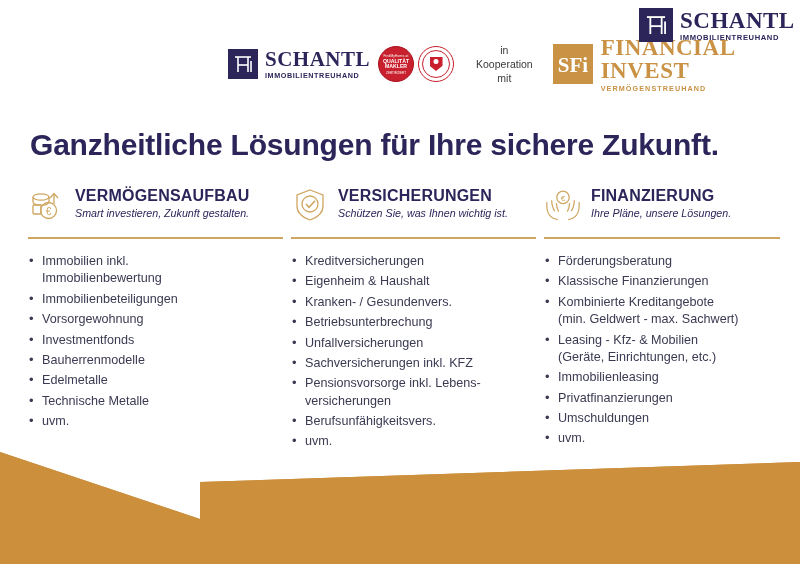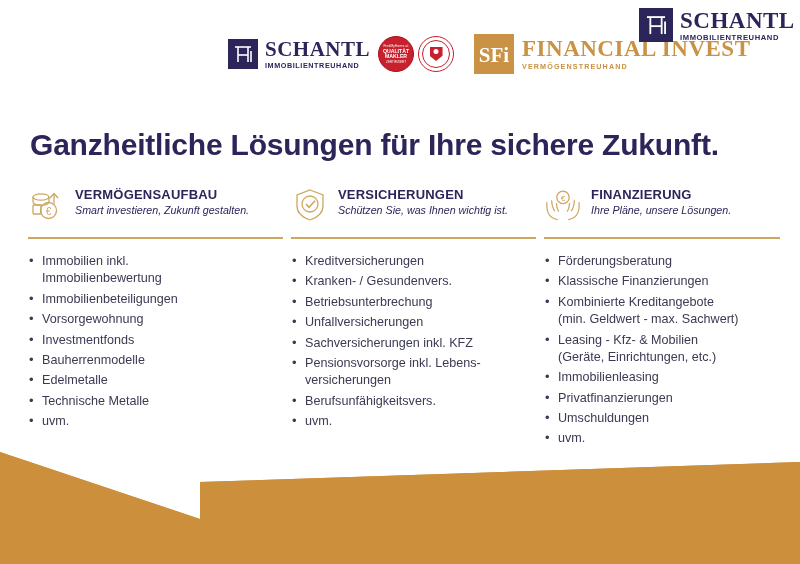--- a/index.html
+++ b/index.html
@@ -295,6 +295,7 @@
         </div>
       </div>
 
+      <div class="koop">in Kooperation mit</div>
 
       <div class="sfi-logo">
         <div class="sfi-mark">

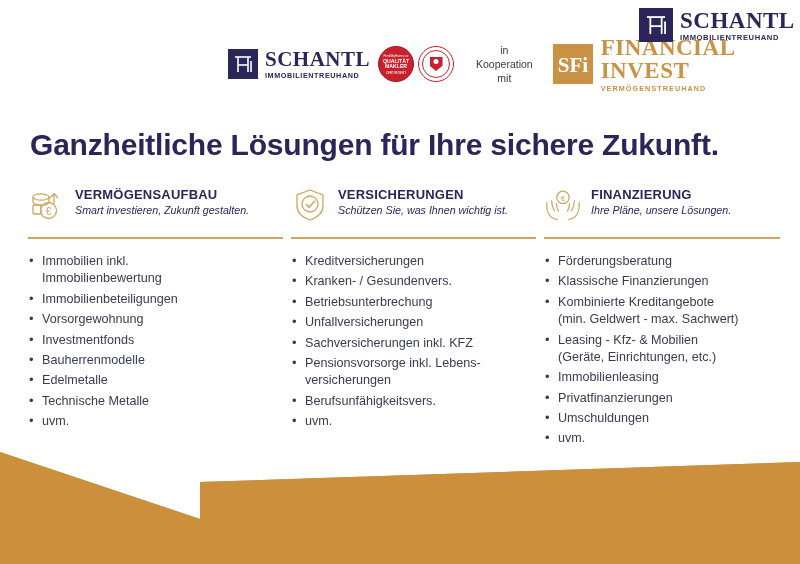--- a/index.html
+++ b/index.html
@@ -201,7 +201,7 @@
   .col-titles { padding-top: 2px; }
   .col-title {
     color: #2b2559;
-    font-size: 13px;
+    font-size: 16px;
     font-weight: bold;
     letter-spacing: 0.2px;
     line-height: 1.05;

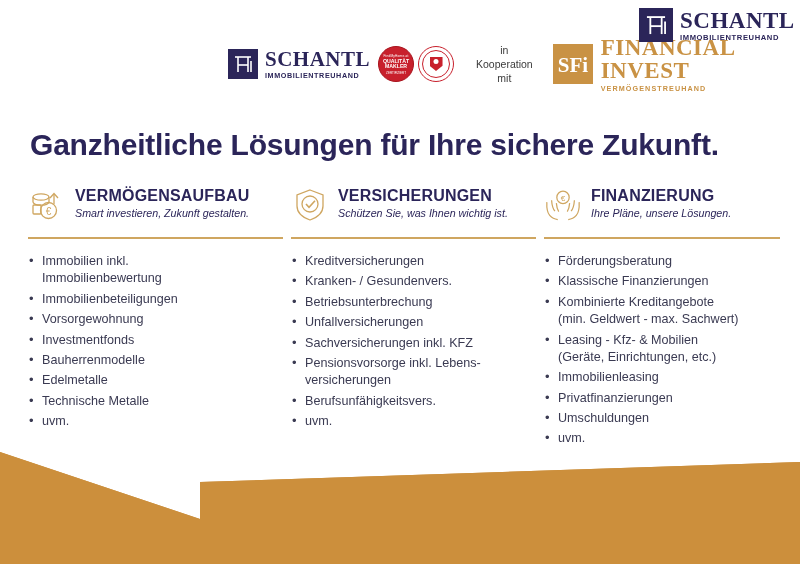--- a/index.html
+++ b/index.html
@@ -390,6 +390,7 @@
       <div class="col-rule"></div>
       <ul class="items">
         <li>Kreditversicherungen</li>
+        <li>Eigenheim &amp; Haushalt</li>
         <li>Kranken- / Gesundenvers.</li>
         <li>Betriebsunterbrechung</li>
         <li>Unfallversicherungen</li>

